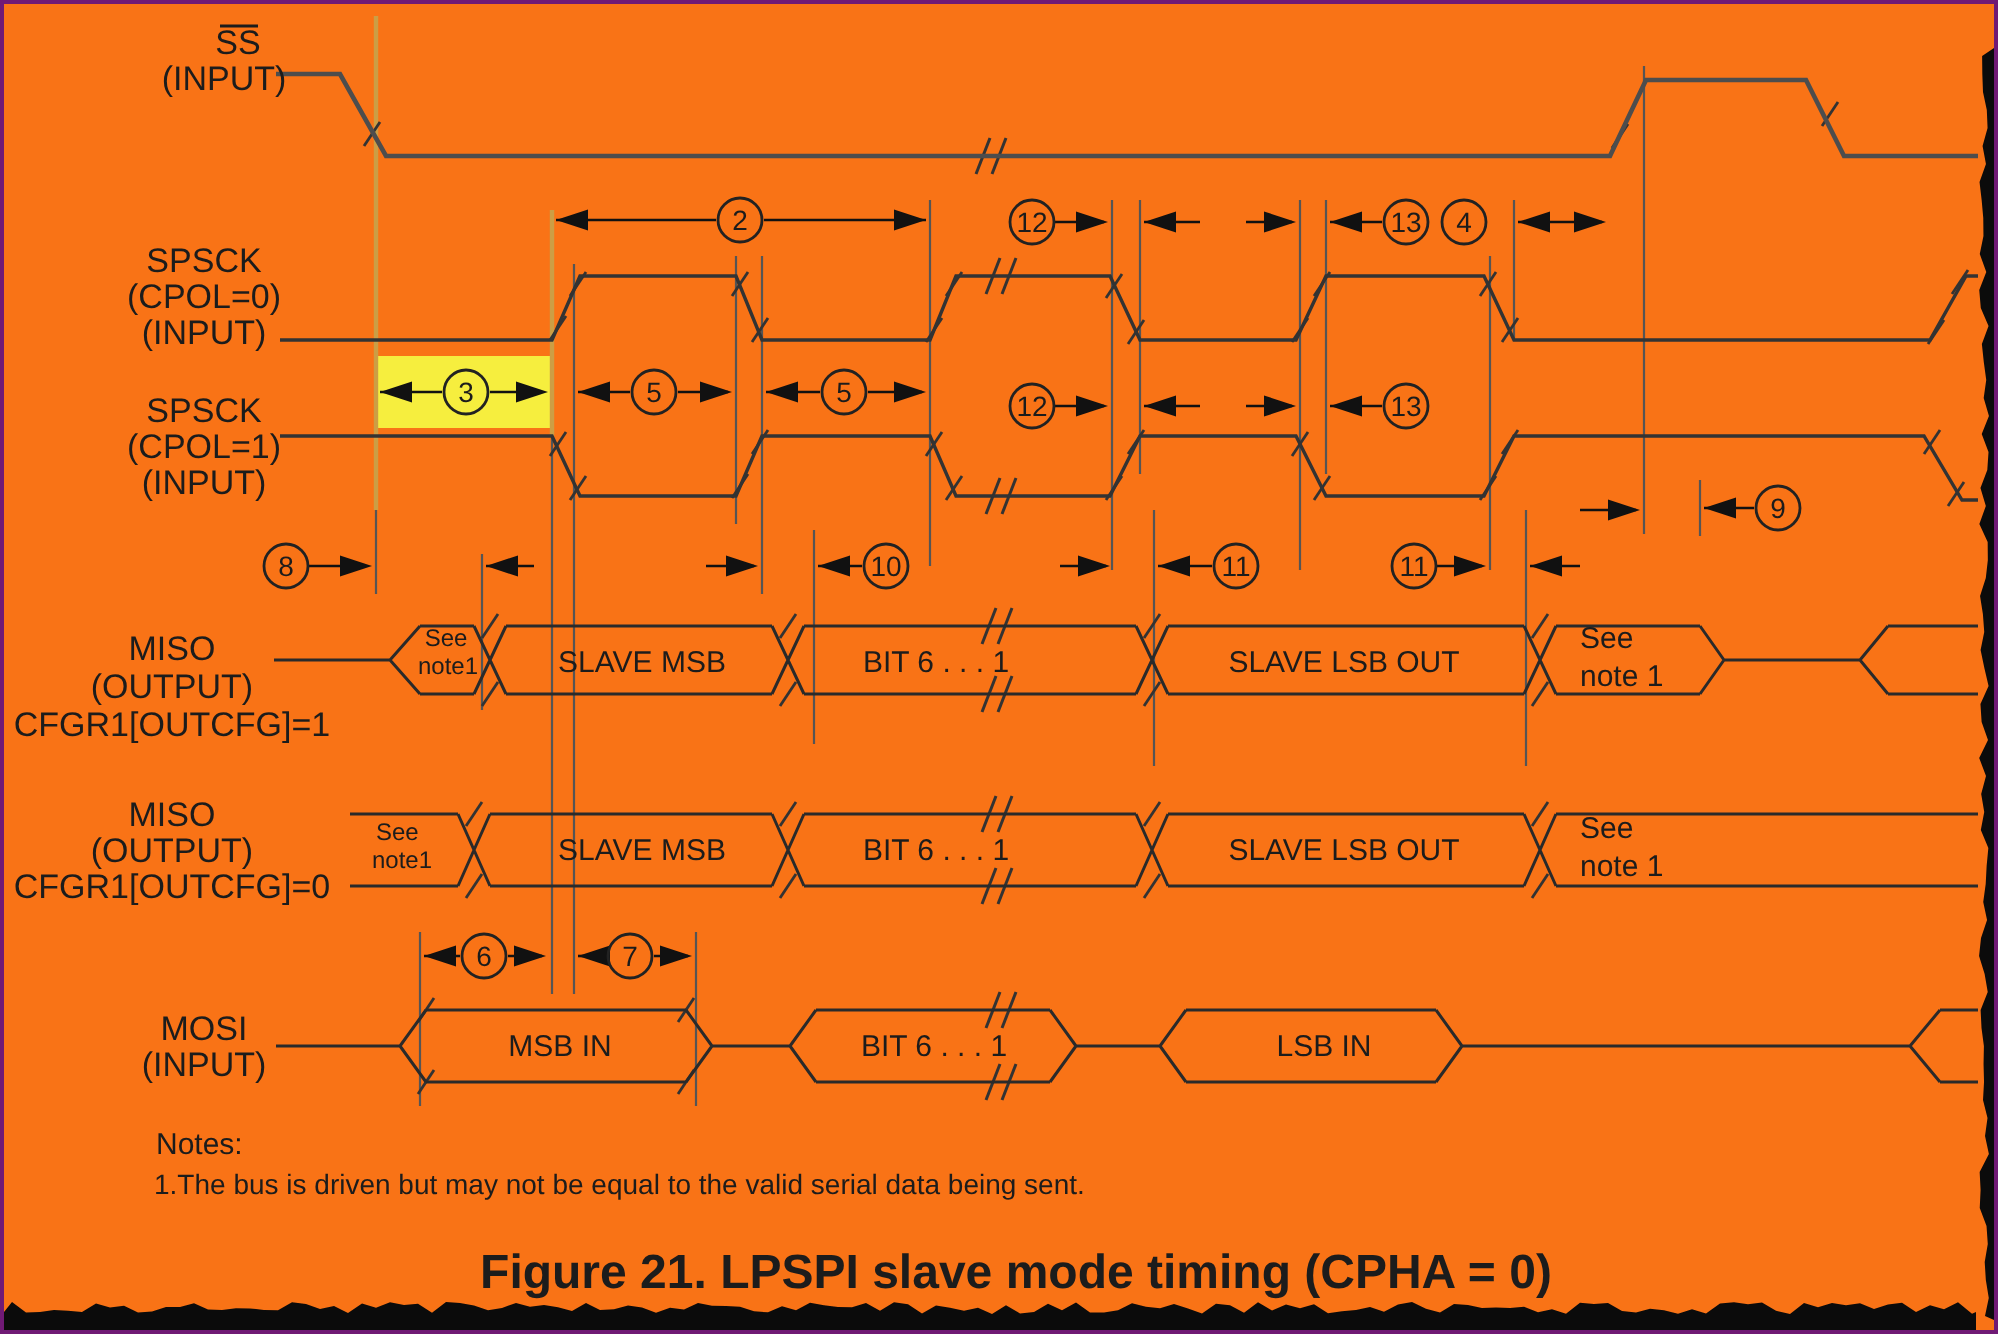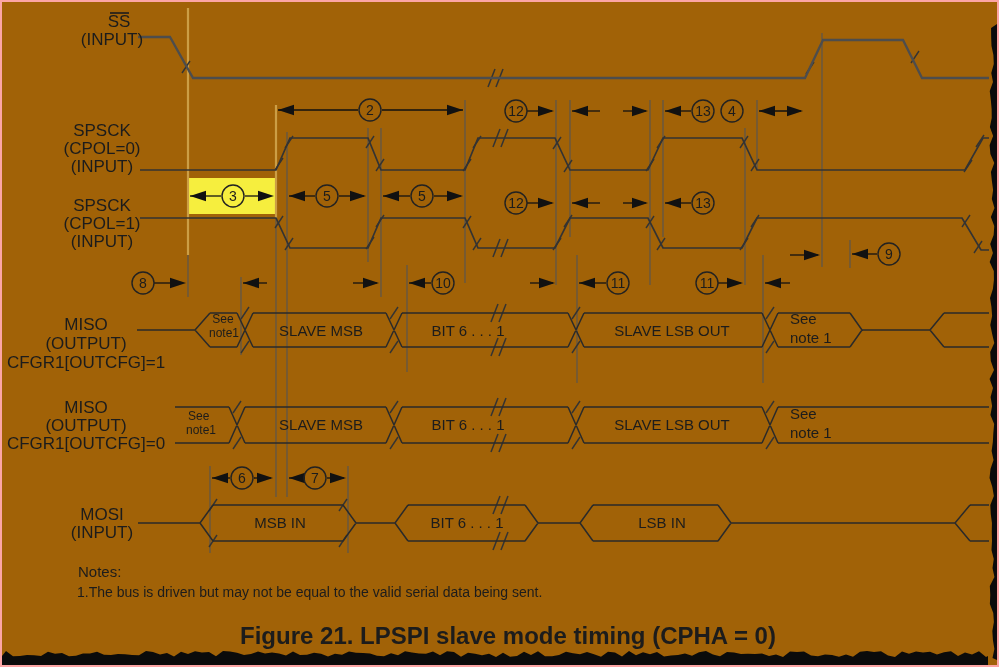--- a/index.html
+++ b/index.html
@@ -3,7 +3,7 @@
 <meta charset="utf-8">
 <style>
   html,body{margin:0;padding:0;background:#888;}
-  #page{position:relative;width:995px;height:663px;background:#a16207;border:2px solid #fca5a5;overflow:hidden;
+  #page{position:relative;width:995px;height:663px;background:#f97316;border:2px solid #701a75;overflow:hidden;
         font-family:"Liberation Sans",sans-serif;}
   svg{position:absolute;left:0;top:0;}
   text{fill:#1c1c1c;}

